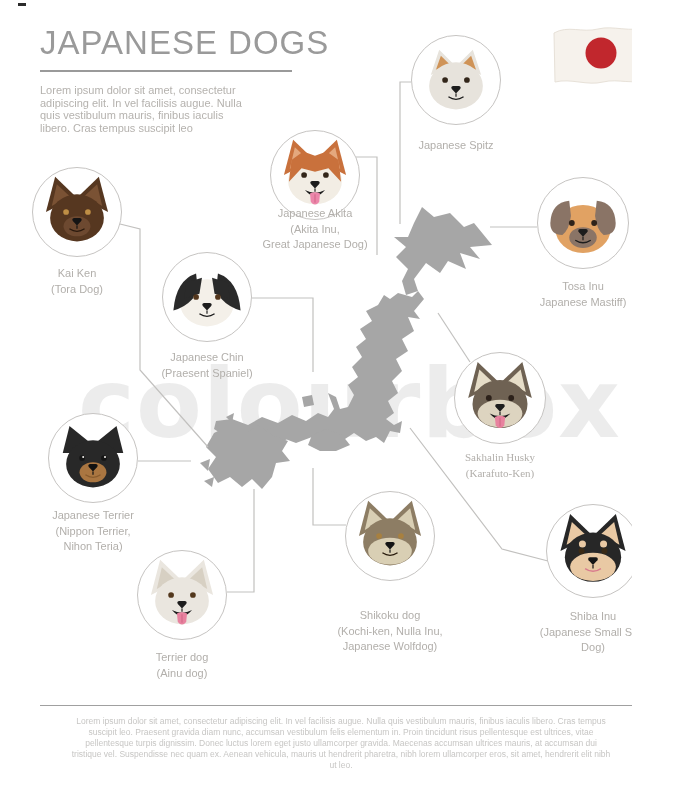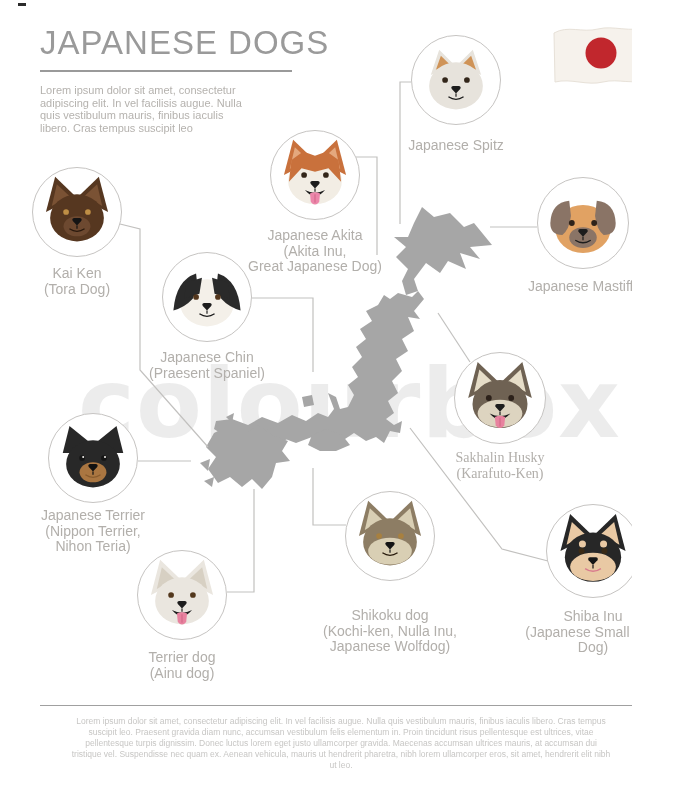--- a/index.html
+++ b/index.html
@@ -20,7 +20,7 @@
   .breed-circle{position:absolute;background:#ffffff;border:1.3px solid #c6c4c2;border-radius:50%;
                 box-sizing:border-box;z-index:2;overflow:hidden;}
   .breed-circle svg{display:block;margin:2px auto 0 auto;}
-  .breed-label{position:absolute;width:200px;text-align:center;font-size:14px;line-height:15.5px;
+  .breed-label{position:absolute;width:200px;text-align:center;font-size:11px;line-height:15.5px;
                color:#b2afab;z-index:2;}
   #footer-rule{position:absolute;left:40px;top:705px;width:602px;height:0;border-top:1px solid #a0a0a0;}
   #footer{position:absolute;left:71px;top:716px;width:540px;margin:0;text-align:center;

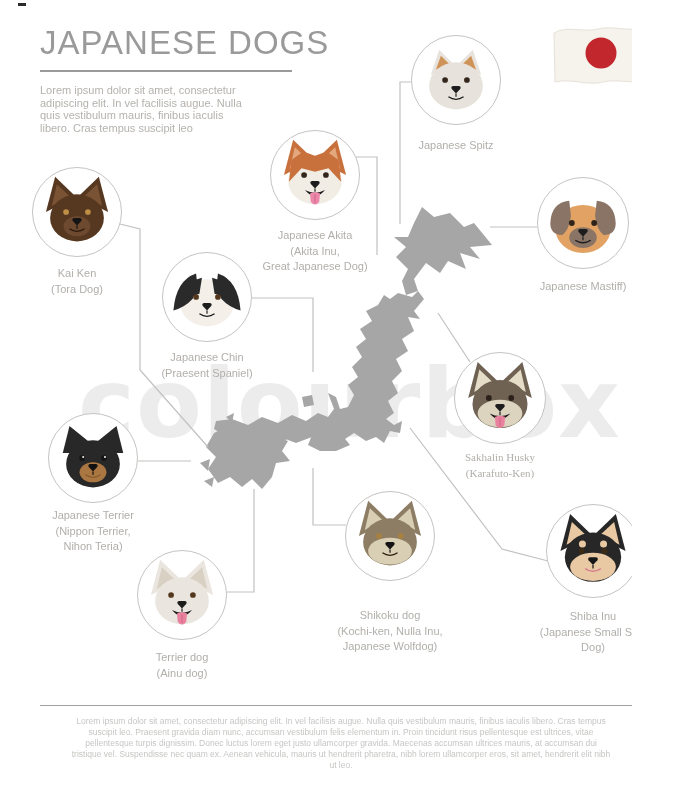--- a/index.html
+++ b/index.html
@@ -115,7 +115,7 @@
           <path d="M50,73 L50,83" stroke="#c9607f" stroke-width="1" fill="none"></path>
         </svg>
       </div>
-      <div class="breed-label" style="left: 215px; top: 206px; margin-top: 22px;">
+      <div class="breed-label" style="left: 215px; top: 206px;">
         <div>Japanese Akita</div>
         <div>(Akita Inu,</div>
         <div>Great Japanese Dog)</div>

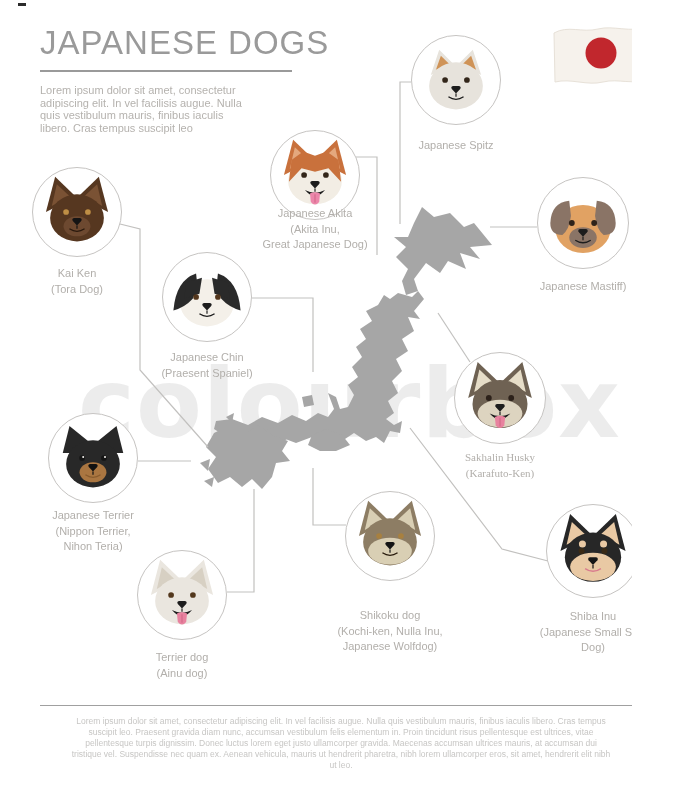--- a/index.html
+++ b/index.html
@@ -174,6 +174,7 @@
         </svg>
       </div>
       <div class="breed-label" style="left: 483px; top: 279px;">
+        <div>Tosa Inu</div>
         <div>Japanese Mastiff)</div>
       </div>
       <div class="breed-circle" style="left: 454px; top: 352px; width: 92px; height: 92px;">

